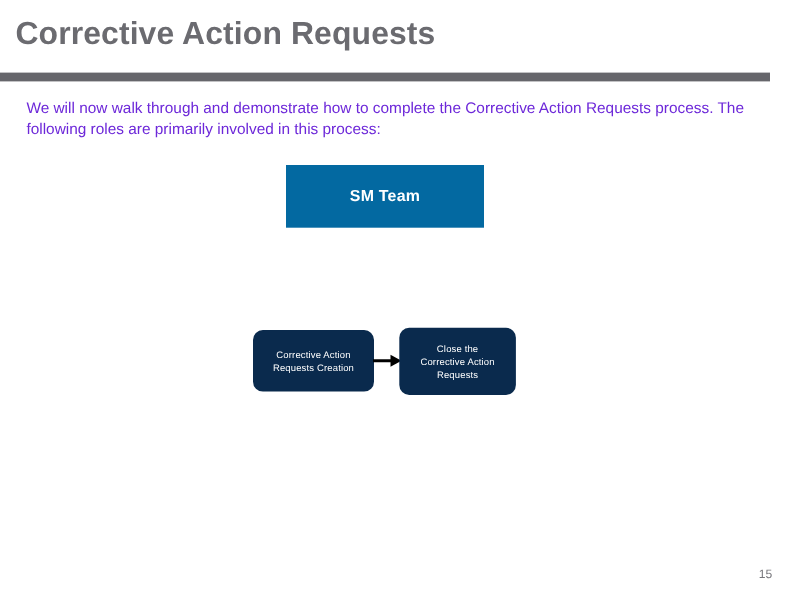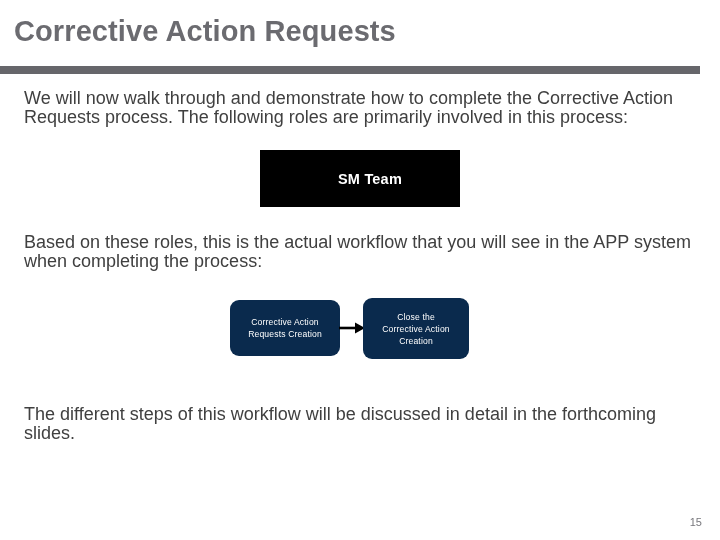--- a/index.html
+++ b/index.html
@@ -48,8 +48,8 @@
   
   .body-text {
     position: absolute;
-    font-size: 18px;
-    color: #404040;
+    font-size: 14px;
+    color: #6d28d9;
     line-height: 19px;
     font-weight: normal;
   }

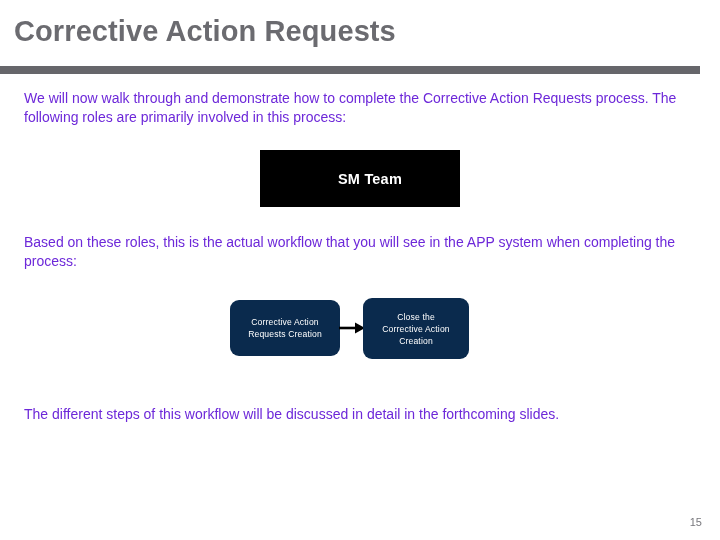--- a/index.html
+++ b/index.html
@@ -79,11 +79,10 @@
     top: 150px;
     width: 180px;
     height: 57px;
-    background: #000000;
+    background: #0369a1;
     display: flex;
     align-items: center;
     justify-content: center;
-    padding-left: 20px;
   }
   .role-box-label {
     color: #ffffff;

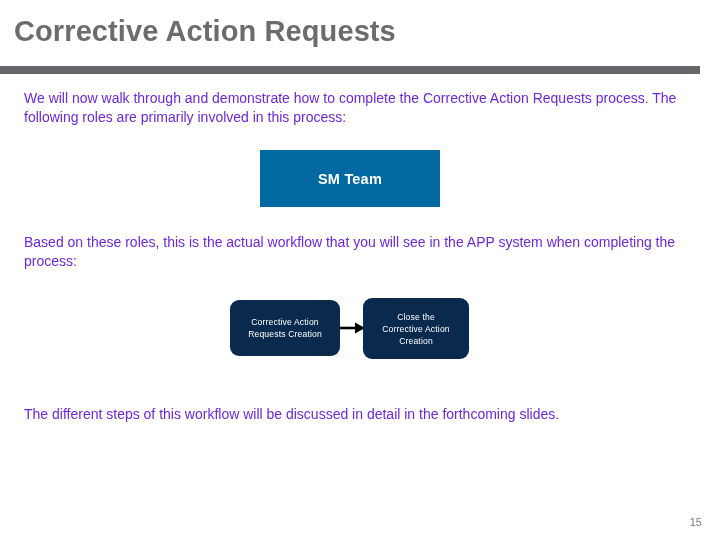--- a/index.html
+++ b/index.html
@@ -167,7 +167,6 @@
     <span class="role-box-label">SM Team</span>
   </div>
 
-  <div class="body-text para-workflow">Based on these roles, this is the actual workflow that you will see in the APP system when completing the process:</div>
 
   <div class="workflow">
 

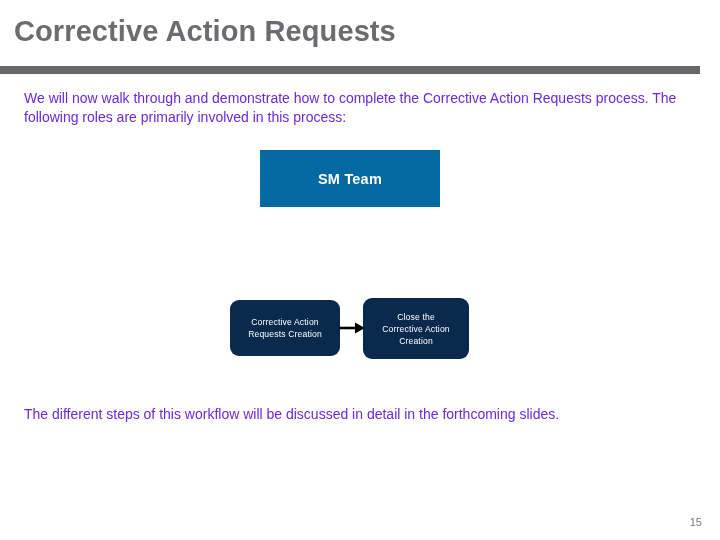--- a/index.html
+++ b/index.html
@@ -183,7 +183,7 @@
     <div class="flow-box" id="flow-box-2">
       <span class="flow-box-label">Close the
 Corrective Action
-Creation</span>
+Requests</span>
     </div>
 
   </div>

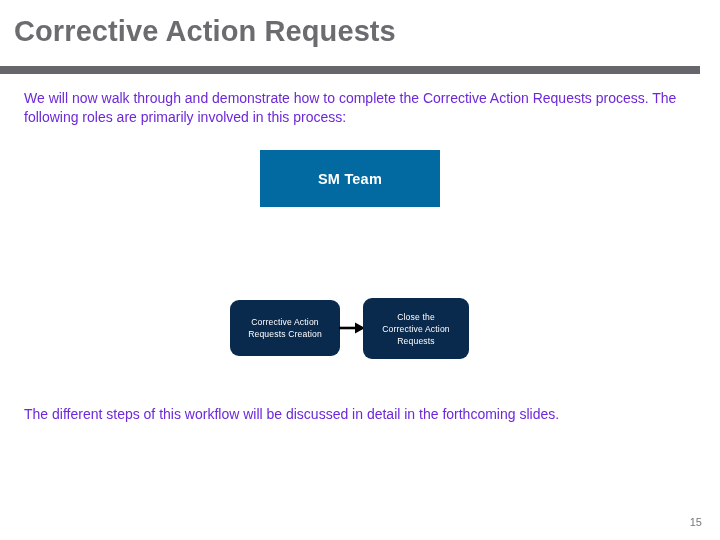--- a/index.html
+++ b/index.html
@@ -188,7 +188,6 @@
 
   </div>
 
-  <div class="body-text para-closing">The different steps of this workflow will be discussed in detail in the forthcoming slides.</div>
 
   <div class="page-number">15</div>
 

